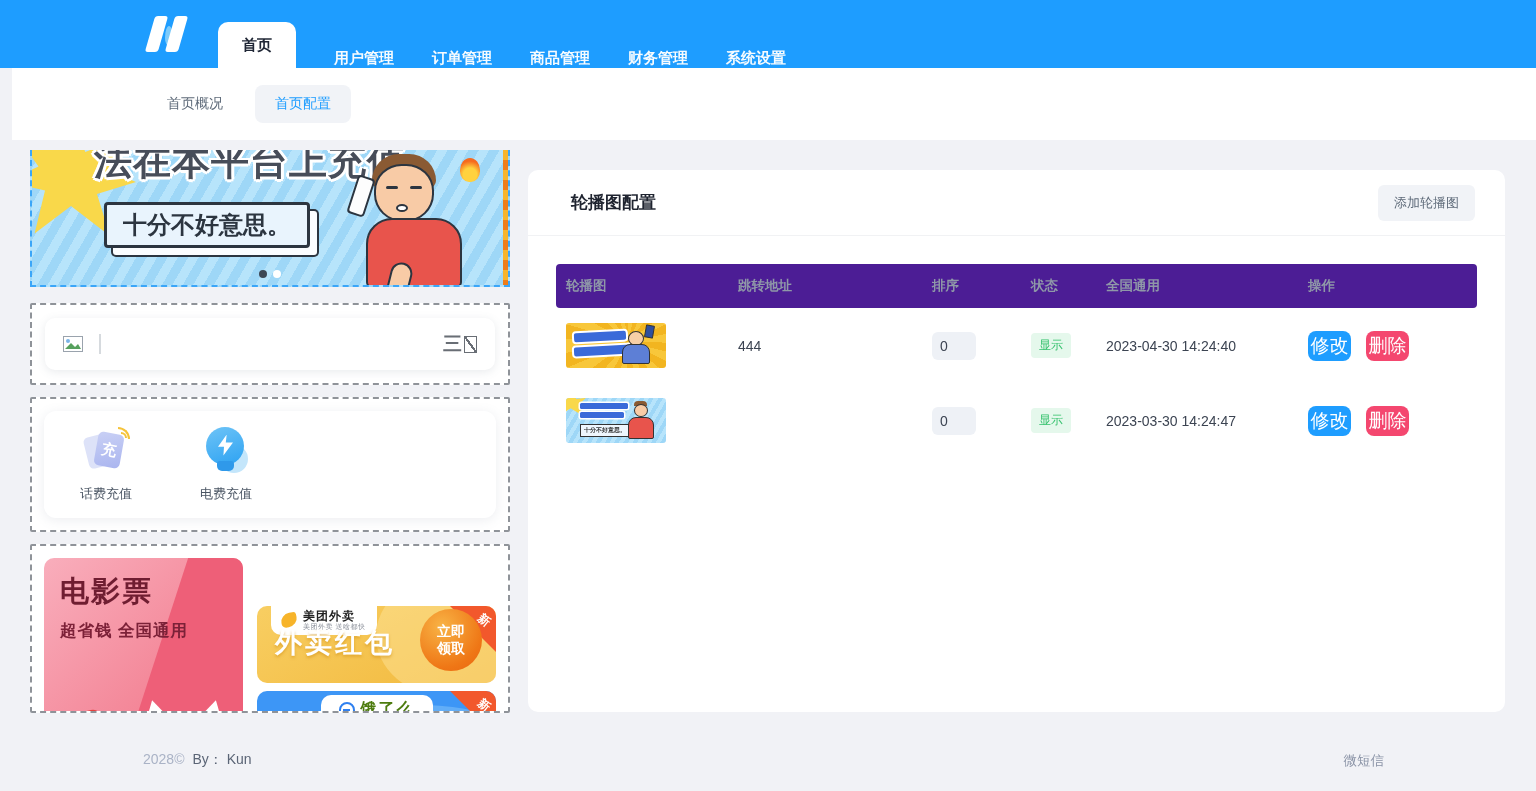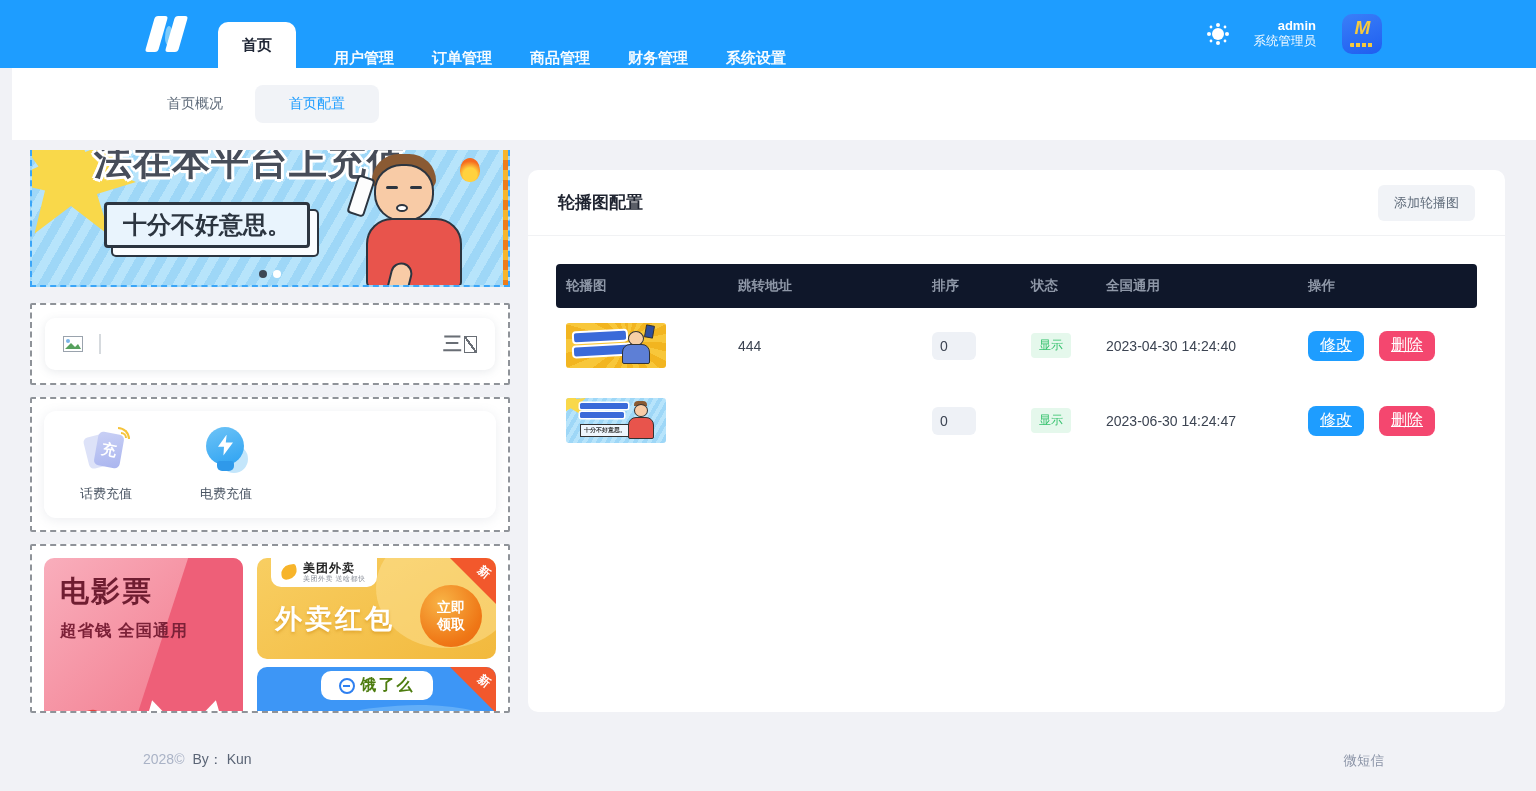--- a/index.html
+++ b/index.html
@@ -238,17 +238,6 @@
     <div class="nav-item">财务管理</div>
     <div class="nav-item">系统设置</div>
   </div>
-  <div class="topbar-right">
-    <div class="sun"></div>
-    <div class="userblock">
-      <div class="uname">admin</div>
-      <div class="urole">系统管理员</div>
-    </div>
-    <div class="avatar">
-      <div class="am">M</div>
-      <div class="atxt"></div>
-    </div>
-  </div>
 </div>
 
 <div class="subnav">

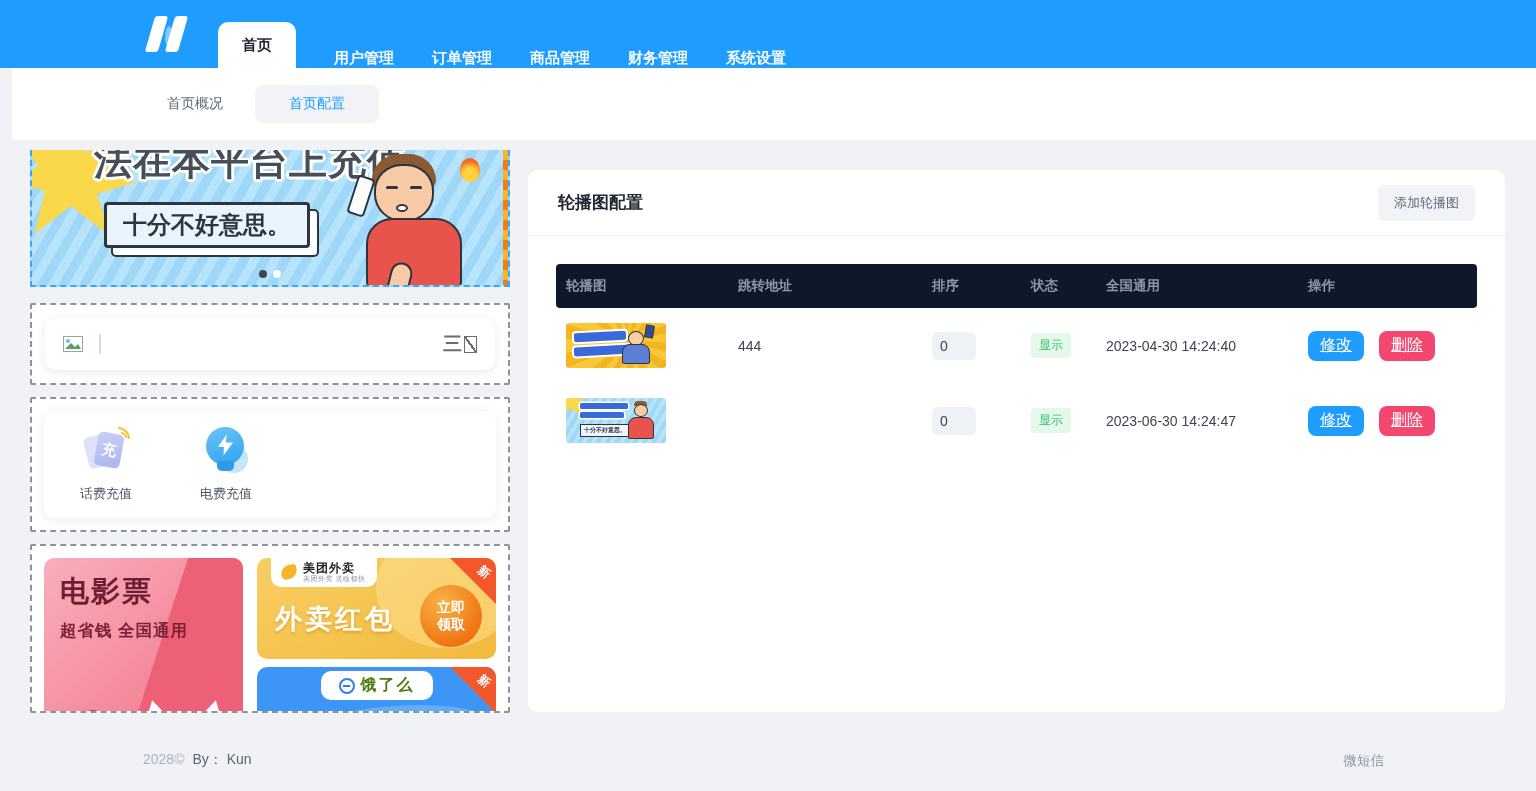--- a/index.html
+++ b/index.html
@@ -38,7 +38,7 @@
     display:flex; align-items:center; }
   .subnav-item { margin-left:155px; color:#5f6b7a; font-size:14px; cursor:pointer; }
   .subnav-pill { margin-left:32px; background:#f1f3f7; color:#1e9dff; font-size:14px;
-    padding:10px 34px; border-radius:8px; cursor:pointer; }
+    padding:10px 20px; border-radius:8px; cursor:pointer; }
 
   
   .leftcol { position:absolute; left:30px; top:150px; width:480px; height:563px;

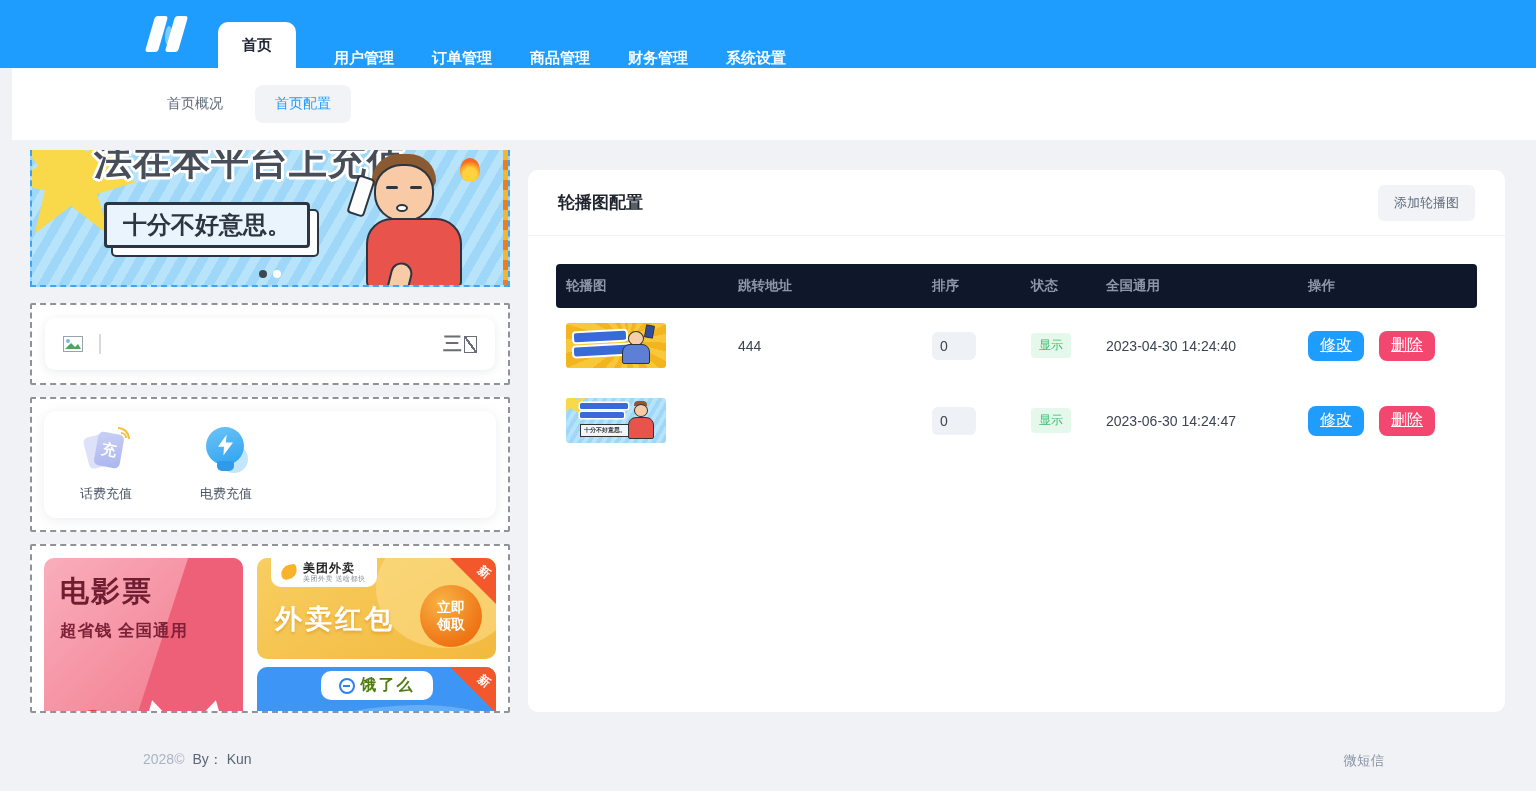--- a/index.html
+++ b/index.html
@@ -170,7 +170,7 @@
     border-radius:10px; }
   .panel-head { height:66px; display:flex; align-items:center; padding:0 30px;
     border-bottom:1px solid #f1f2f4; }
-  .panel-title { font-size:17px; font-weight:700; color:#1f2430; }
+  .panel-title { font-size:17px; font-weight:700; color:#1f2430;margin-left:13px; }
   .add-btn { margin-left:auto; background:#f1f3f7; color:#5f6b7a; font-size:13px;
     padding:9px 16px; border-radius:6px; border:none; cursor:pointer;
     font-family:"Liberation Sans",sans-serif; }

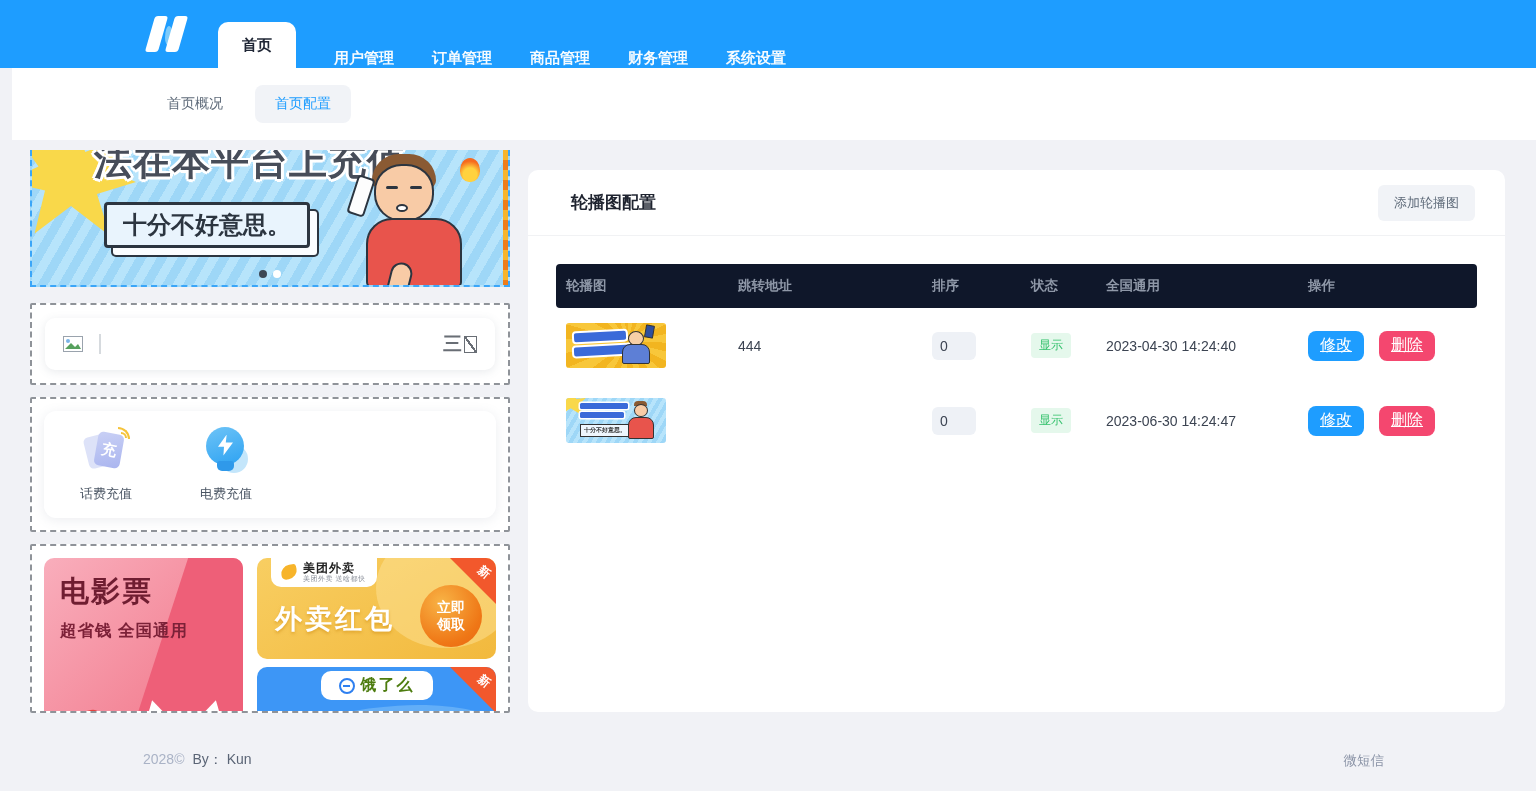--- a/index.html
+++ b/index.html
@@ -176,7 +176,7 @@
     font-family:"Liberation Sans",sans-serif; }
   .tablezone { padding:28px 28px 0; }
   .tgrid { display:grid; grid-template-columns:172px 194px 99px 75px 202px 1fr; align-items:center; }
-  .thead { background:#0f172a; border-radius:4px; height:44px; color:#8f98a8; font-size:13.5px;
+  .thead { background:#4c1d95; border-radius:4px; height:44px; color:#8f98a8; font-size:13.5px;
     font-weight:700; }
   .thead > div { padding-left:10px; }
   .trow { padding:15px 0; }

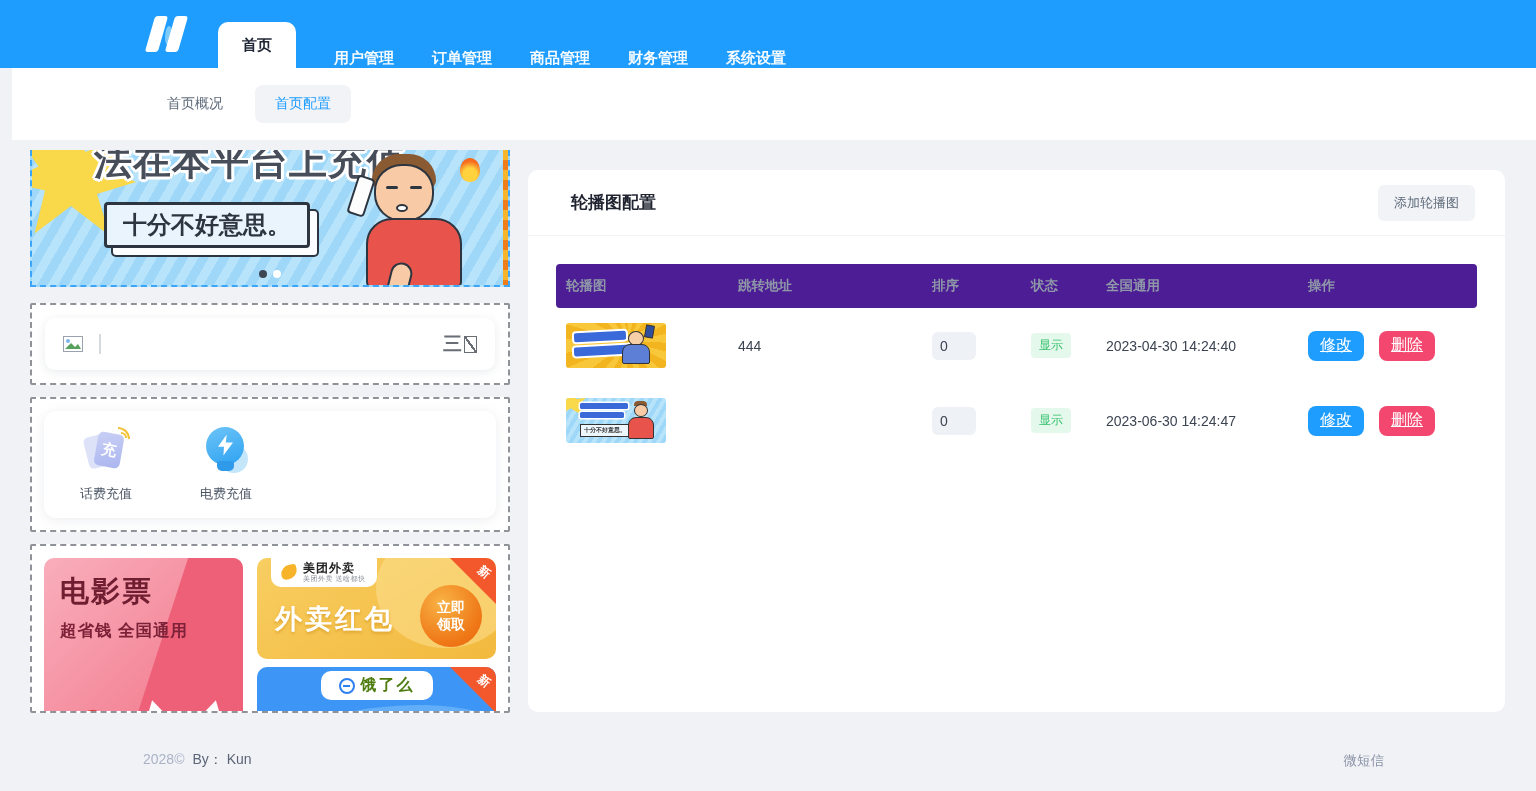--- a/index.html
+++ b/index.html
@@ -211,8 +211,8 @@
   .badge-show { display:inline-block; background:#e5f8ec; color:#36c26e; font-size:12px;
     padding:4px 8px; border-radius:4px; }
   .actions { display:flex; gap:15px; }
-  .btn { width:56px; height:30px; border:none; border-radius:8px; color:#fff; font-size:16px;
-    cursor:pointer; font-family:"Liberation Sans",sans-serif;text-decoration:underline; }
+  .btn { width:43px; height:30px; border:none; border-radius:8px; color:#fff; font-size:19px;
+    cursor:pointer; font-family:"Liberation Sans",sans-serif; }
   .btn-edit { background:#1e9dff; }
   .btn-del { background:#f4476f; }
 

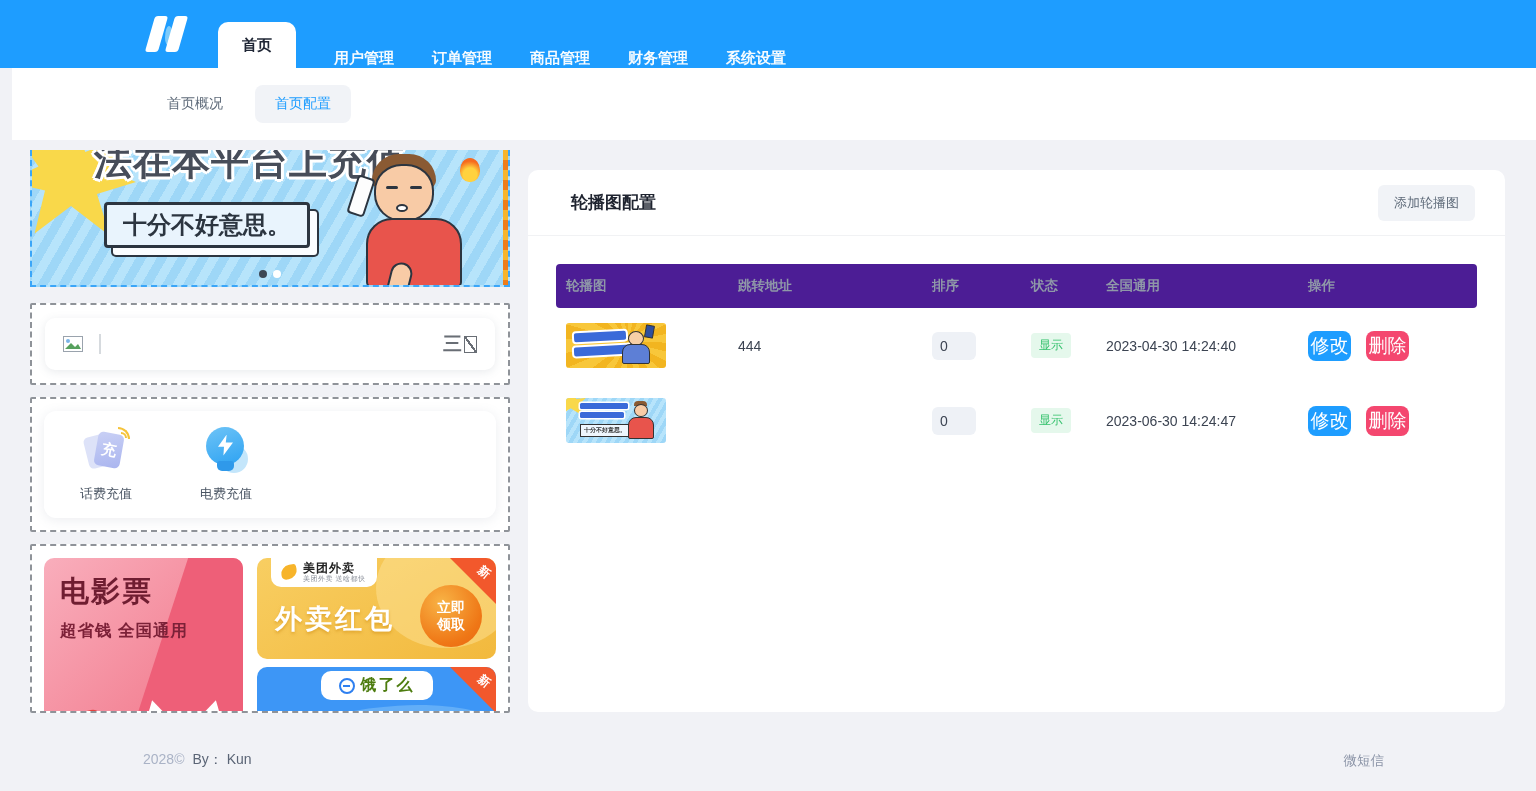--- a/index.html
+++ b/index.html
@@ -409,7 +409,7 @@
           <div class="sortbox">0</div>
         </div>
       <div><span class="badge-show">显示</span></div>
-      <div class="cell-text">2023-06-30 14:24:47</div>
+      <div class="cell-text">2023-03-30 14:24:47</div>
       <div class="actions">
         <button class="btn btn-edit">修改</button>
         <button class="btn btn-del">删除</button>

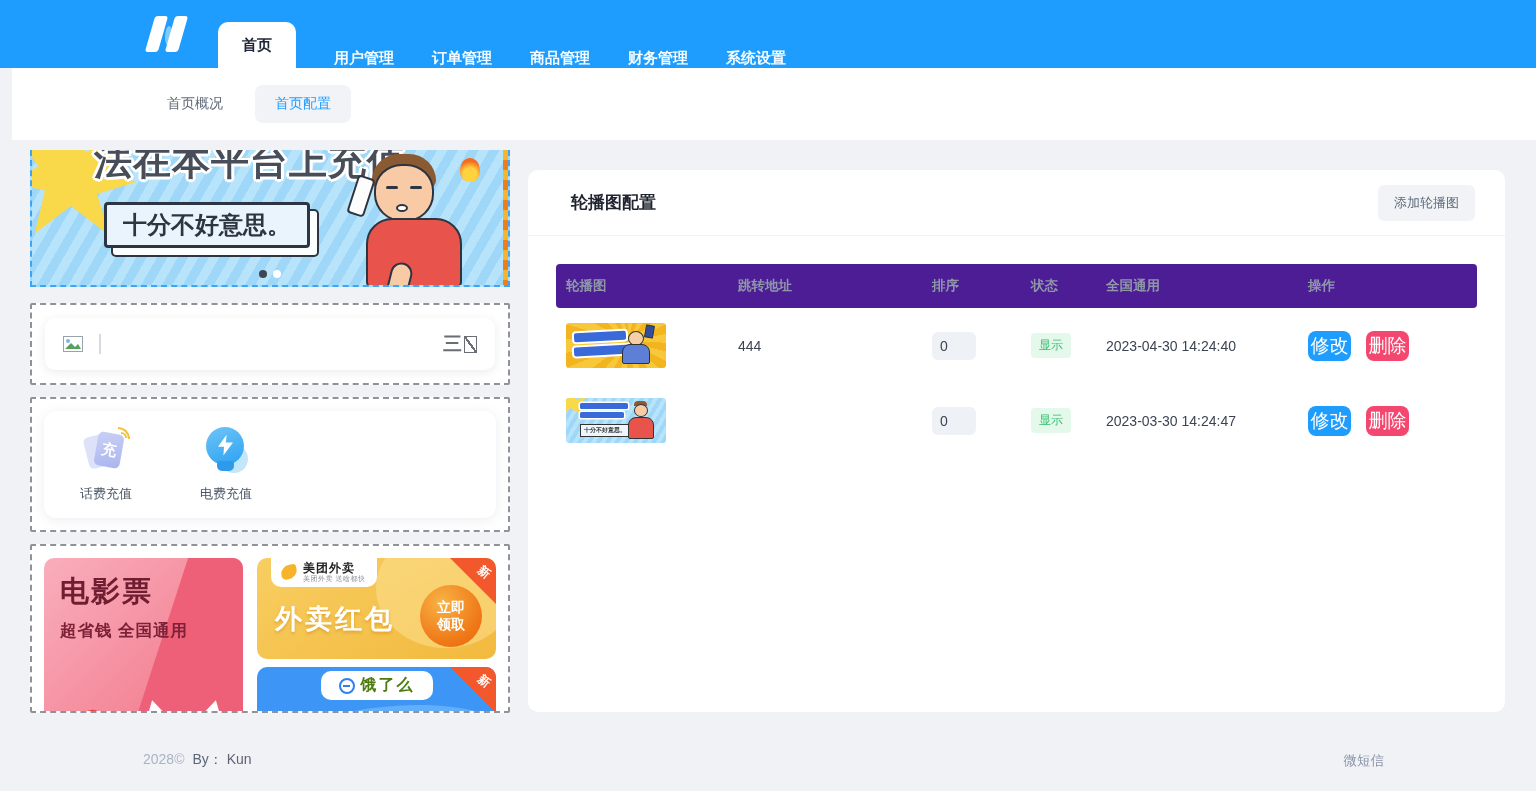--- a/index.html
+++ b/index.html
@@ -137,7 +137,7 @@
   .cat .ear1 { left:20px; transform:rotate(-14deg); } .cat .ear2 { right:14px; transform:rotate(14deg); }
   .promos-right { flex:1; display:flex; flex-direction:column; gap:8px; }
   .mt-card { height:106px; border-radius:10px; position:relative; overflow:hidden;
-    background:linear-gradient(150deg,#f8ce62,#f2b93d); }
+    background:linear-gradient(150deg,#f8ce62,#f2b93d);margin-top:48px; }
   .mt-shine { position:absolute; right:-20px; top:-30px; width:140px; height:120px; border-radius:50%;
     background:rgba(255,230,160,.45); }
   .brand-pill { position:absolute; left:14px; top:0; background:#fff; border-radius:0 0 10px 10px;

